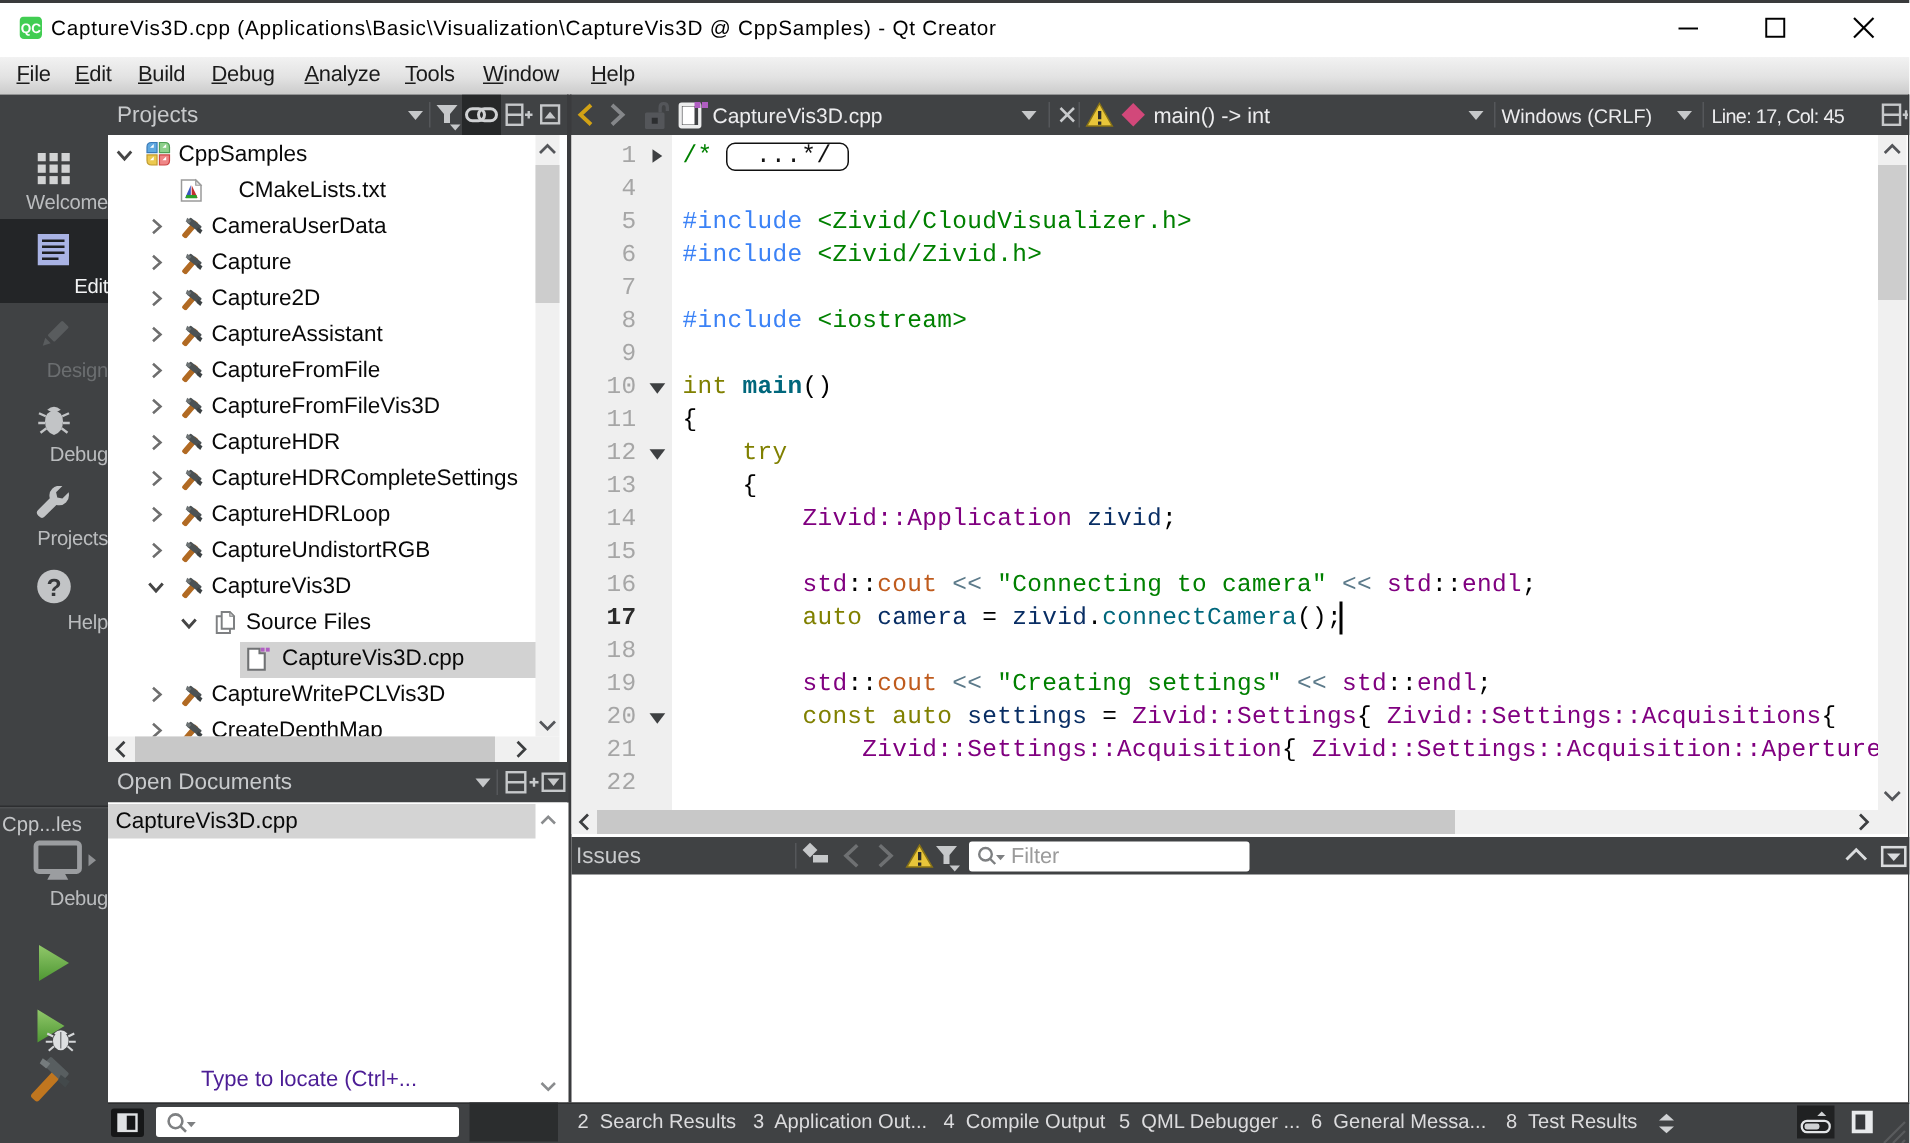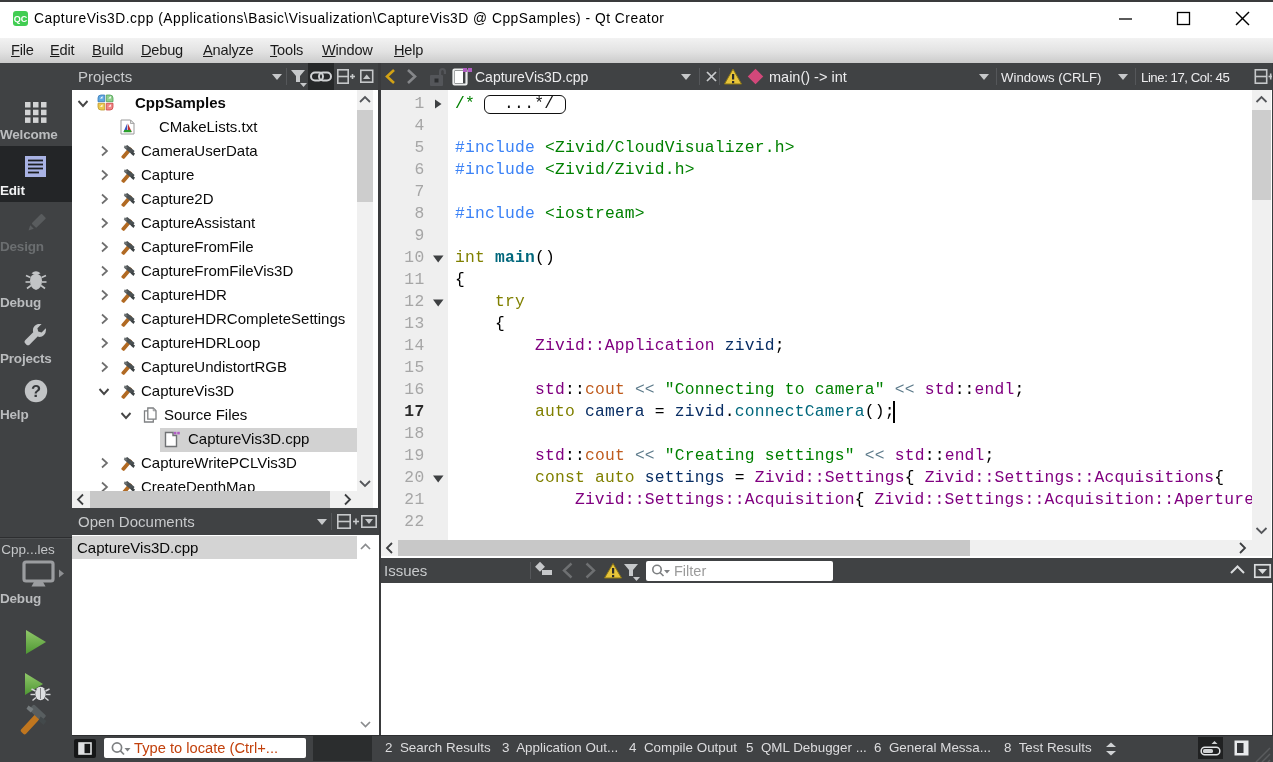--- a/index.html
+++ b/index.html
@@ -257,7 +257,7 @@
     <path d="M3 12.8 L5.5 10.3 L5.5 12.8 Z" fill="#fff"></path>
       <path d="M11.3 12.8 L13.8 10.3 L13.8 12.8 Z" fill="#fff"></path>
   </svg>
-    <div class="tree-row" style="top:91px;left:119px;font-weight:bold;margin-left:16px;">CppSamples</div>
+    <div class="tree-row" style="top:91px;left:119px;font-weight:normal;">CppSamples</div>
     <svg class="abs" style="left:120px;top:119px" width="15" height="16" viewBox="0 0 15 16">
     <path d="M1 1 L10.5 1 L14 4.5 L14 15 L1 15 Z" fill="#fff" stroke="#9a9a9a" stroke-width="1"></path>
     <path d="M10.5 1 L10.5 4.5 L14 4.5 Z" fill="#e8e8e8" stroke="#9a9a9a" stroke-width="0.8"></path>

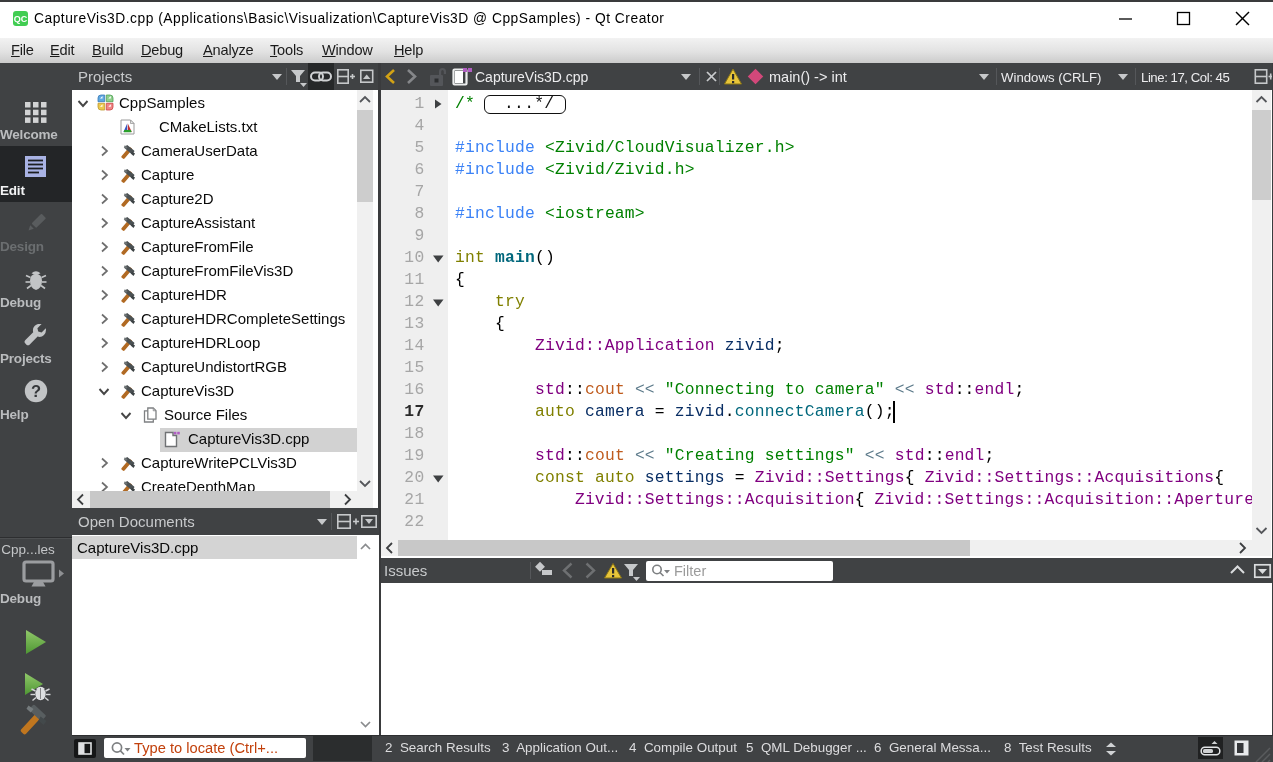--- a/index.html
+++ b/index.html
@@ -18,8 +18,8 @@
   .tree-row { position:absolute; left:72px; height:24px; line-height:24px;
     font-size:15px; color:#090909; white-space:pre; }
   .menu-item { font-size:14.6px; color:#1b1b1b; letter-spacing:-0.2px; }
-  .modelabel { position:absolute; width:72px; text-align:left; font-size:13.5px;
-    font-weight:bold; color:#babcbe; letter-spacing:-0.2px; }
+  .modelabel { position:absolute; width:72px; text-align:right; font-size:13.5px;
+    font-weight:normal; color:#babcbe; letter-spacing:-0.2px; }
   .sbtn { position:absolute; font-size:13.4px; color:#dcdcde; white-space:pre; }
 </style>
 </head>

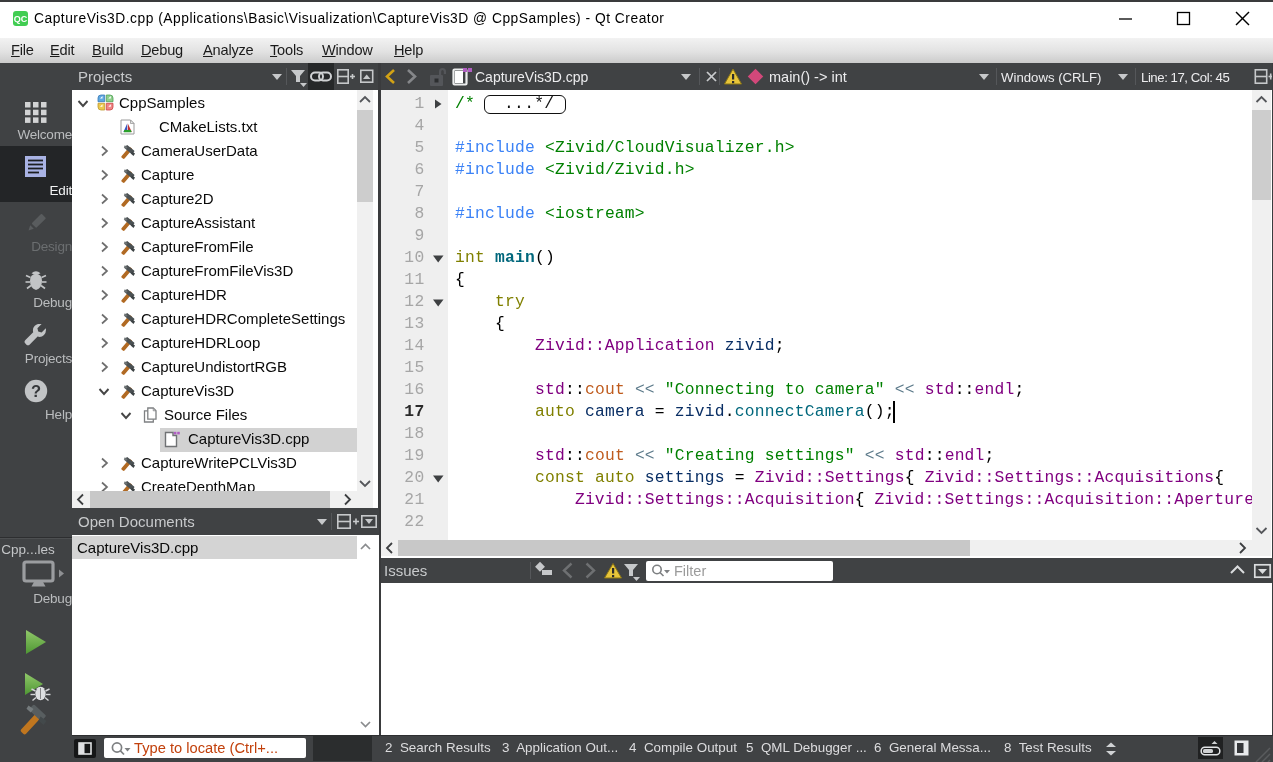--- a/index.html
+++ b/index.html
@@ -587,7 +587,7 @@
   <line x1="11.2" y1="9.7" x2="15" y2="13.5" stroke="#7e8082" stroke-width="1.7"></line>
   <path d="M15.5 7 L21.5 7 L18.5 10.5 Z" fill="#7e8082"></path>
 </svg>
-<div class="abs" style="left:134px;top:740px;font-size:14.7px;color:#c2410c">Type to locate (Ctrl+...</div>
+<div class="abs" style="left:134px;top:712px;font-size:14.7px;color:#4c1d95">Type to locate (Ctrl+...</div>
 <div class="abs" style="left:313px;top:735px;width:59px;height:26px;background:#2b2d2e"></div>
 <div class="sbtn" style="left:319px;top:772px;color:#0369a1">1  Issues</div>
 <div class="sbtn" style="left:385px;top:740px">2  Search Results</div>

